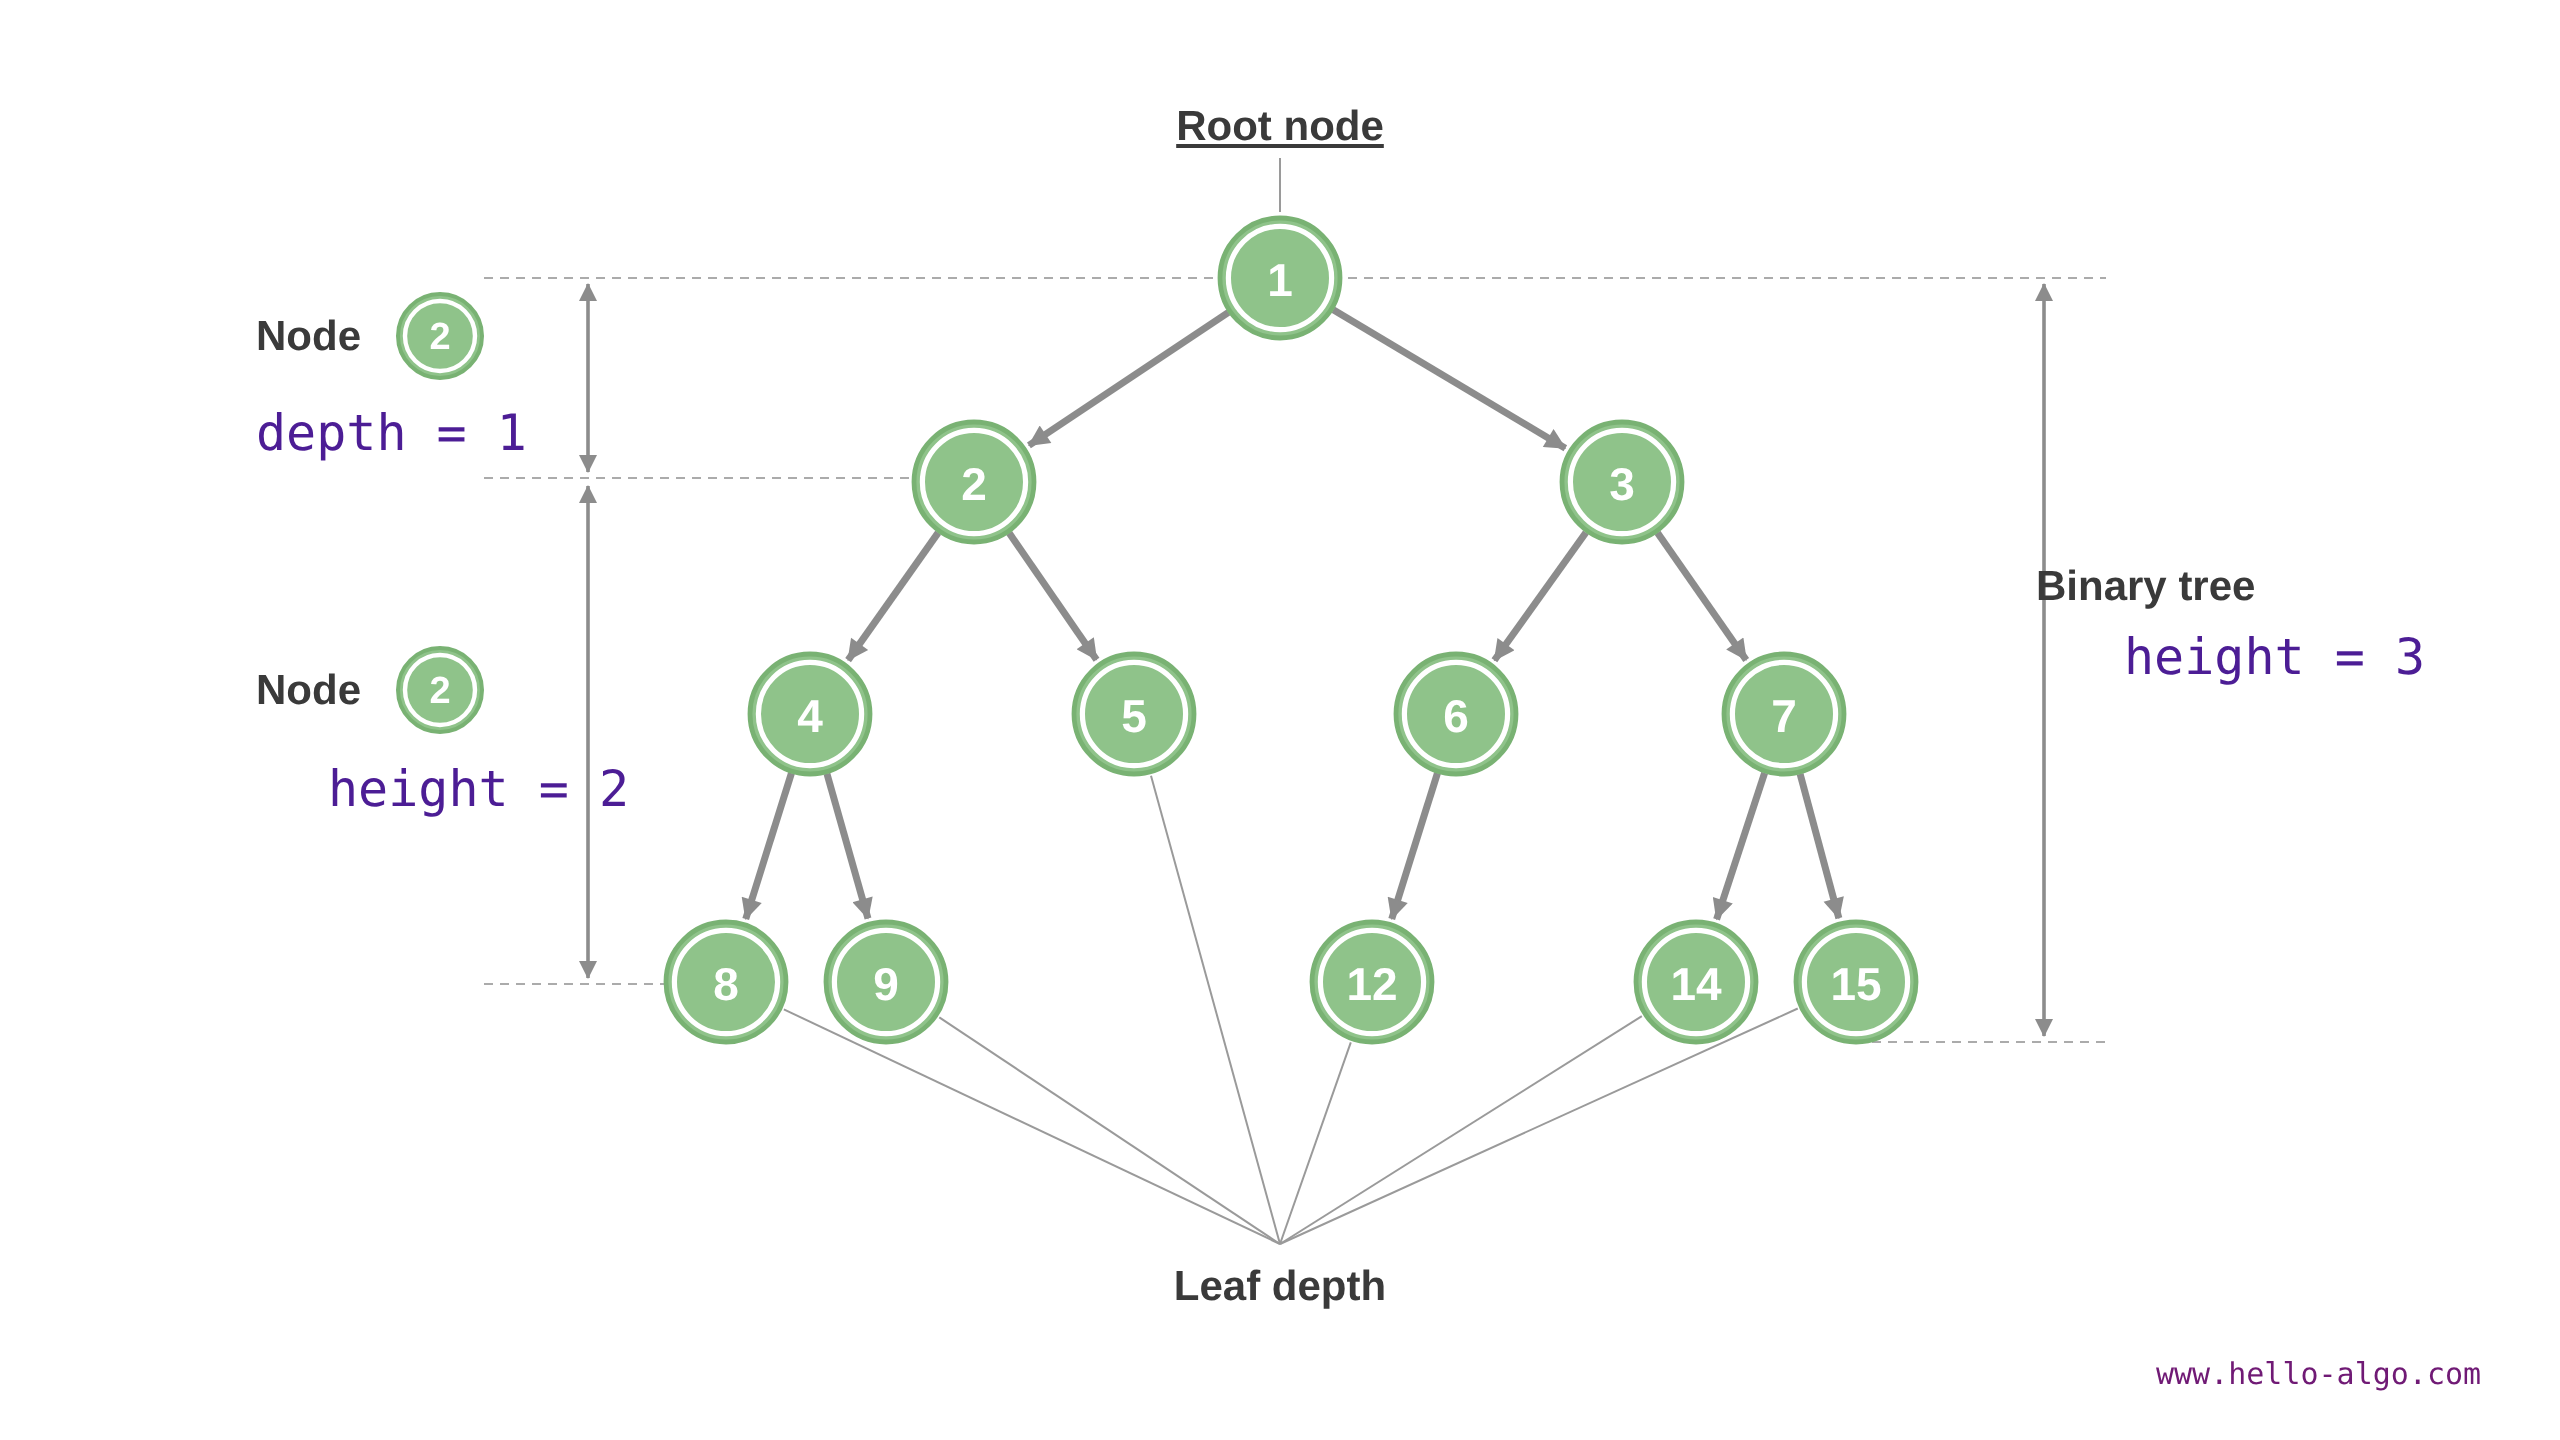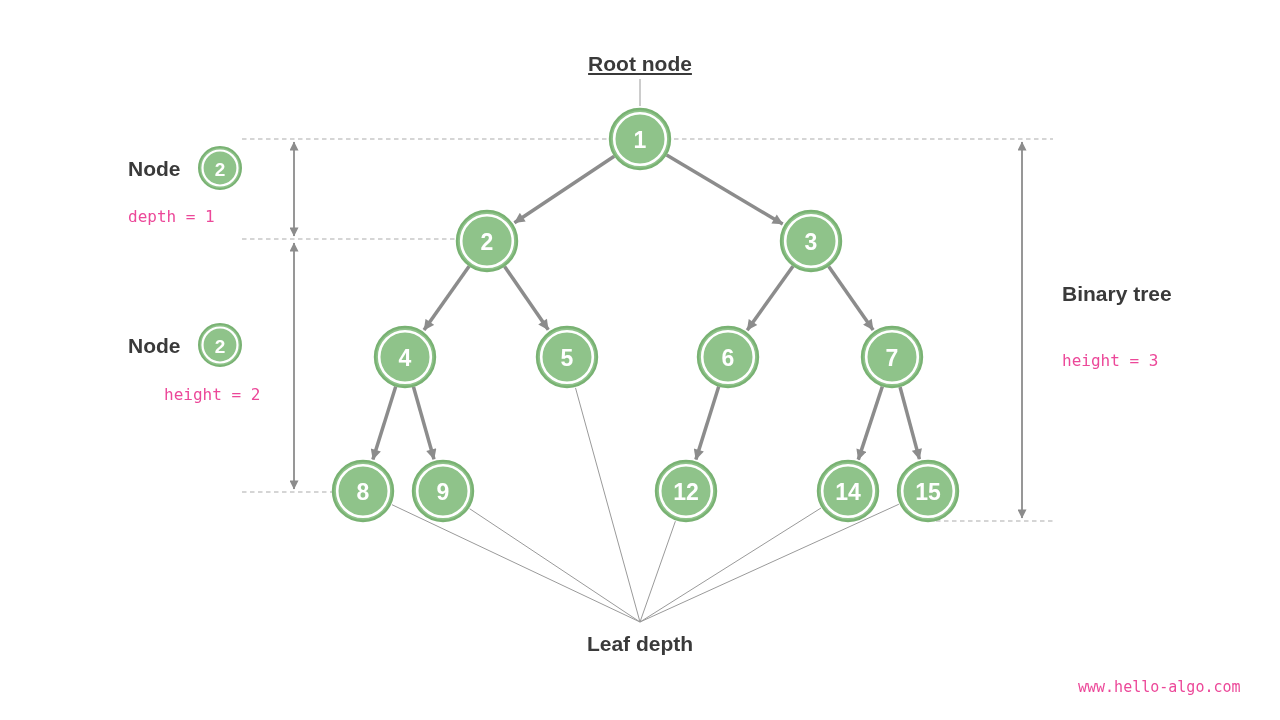--- a/index.html
+++ b/index.html
@@ -15,7 +15,7 @@
   }
   .mono{
     position:absolute;font-family:"DejaVu Sans Mono","Liberation Mono",monospace;
-    font-size:16px;line-height:24px;color:#ec4899;white-space:nowrap;
+    font-size:25px;line-height:24px;color:#4c1d95;white-space:nowrap;
   }
   .centered{transform:translateX(-50%);}
   .root-label{left:640px;top:51px;text-decoration:underline;}

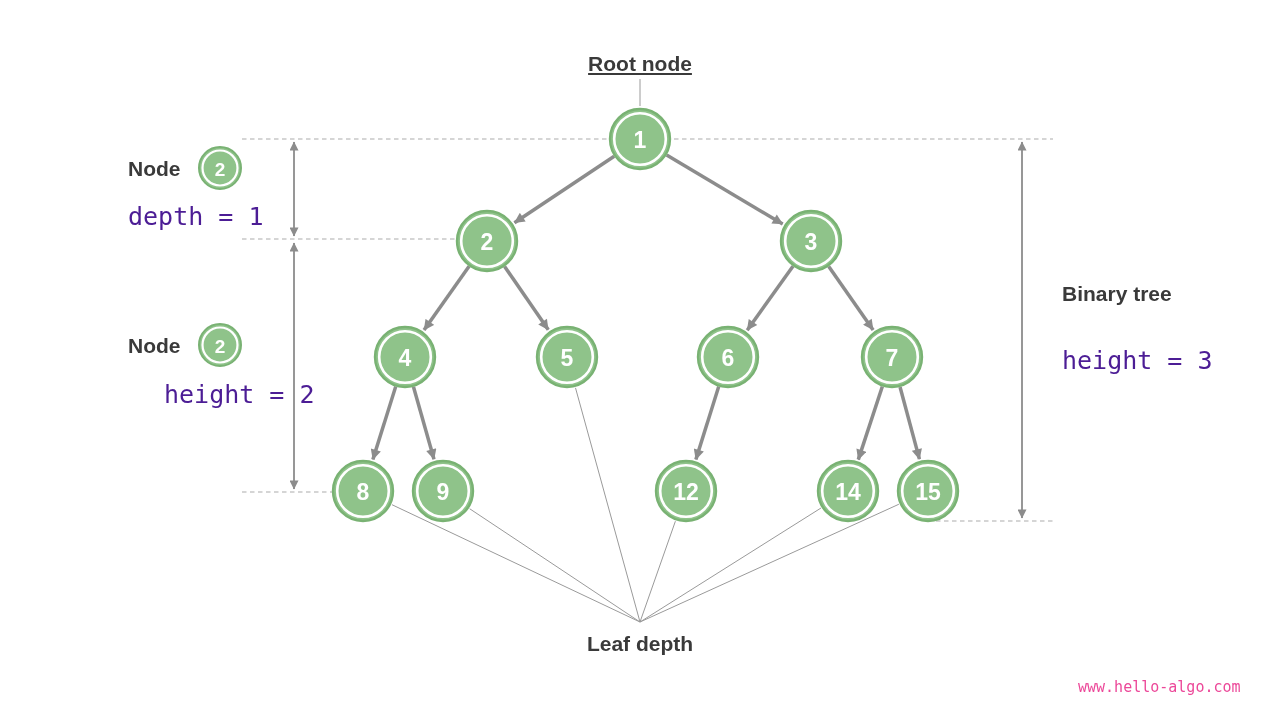--- a/index.html
+++ b/index.html
@@ -24,7 +24,7 @@
   .depth-detail{left:128px;top:205px;}
   .node-height-label{left:128px;top:333px;}
   .height2-detail{left:128px;top:383px;margin-left:36px;}
-  .binary-tree-label{left:1062px;top:281px;}
+  .binary-tree-label{left:1018px;top:281px;}
   .height3-detail{left:1062px;top:317px;margin-top:32px;}
   .watermark{left:1078px;top:678px;font-size:15px;line-height:18px;color:#ec4899;}
 </style>

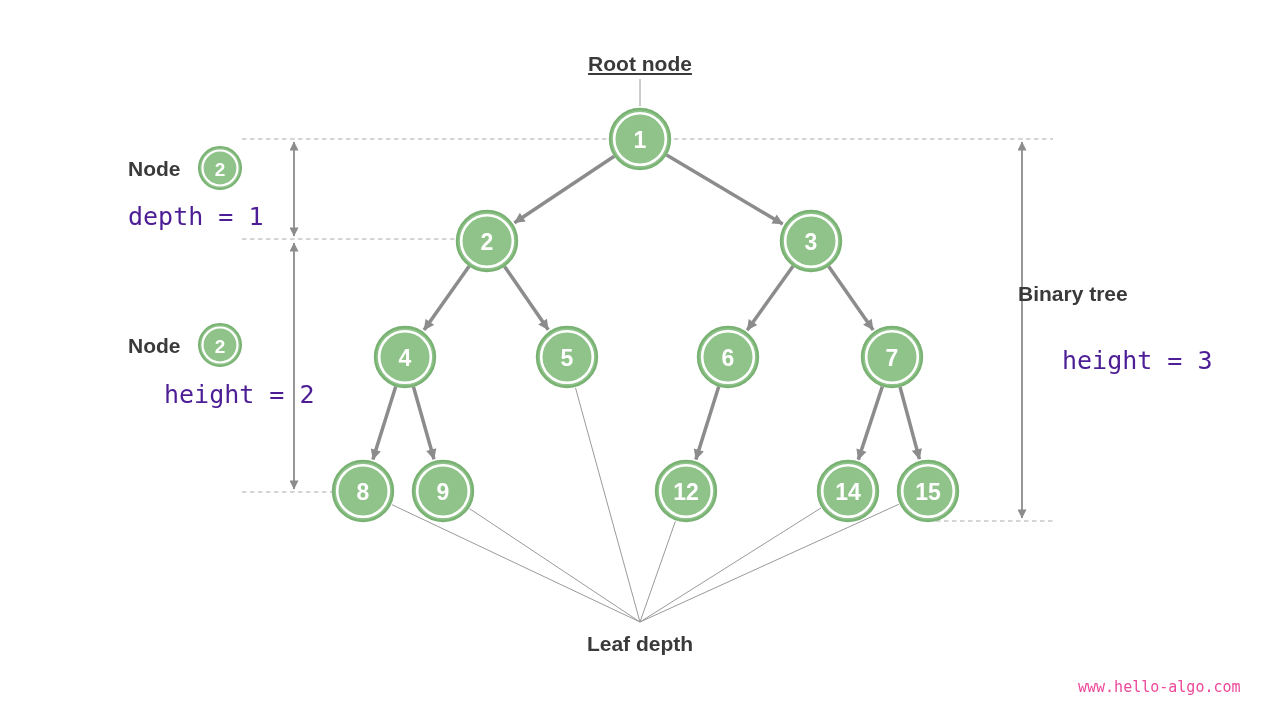--- a/index.html
+++ b/index.html
@@ -25,7 +25,7 @@
   .node-height-label{left:128px;top:333px;}
   .height2-detail{left:128px;top:383px;margin-left:36px;}
   .binary-tree-label{left:1018px;top:281px;}
-  .height3-detail{left:1062px;top:317px;margin-top:32px;}
+  .height3-detail{left:1062px;top:317px;}
   .watermark{left:1078px;top:678px;font-size:15px;line-height:18px;color:#ec4899;}
 </style>
 </head>

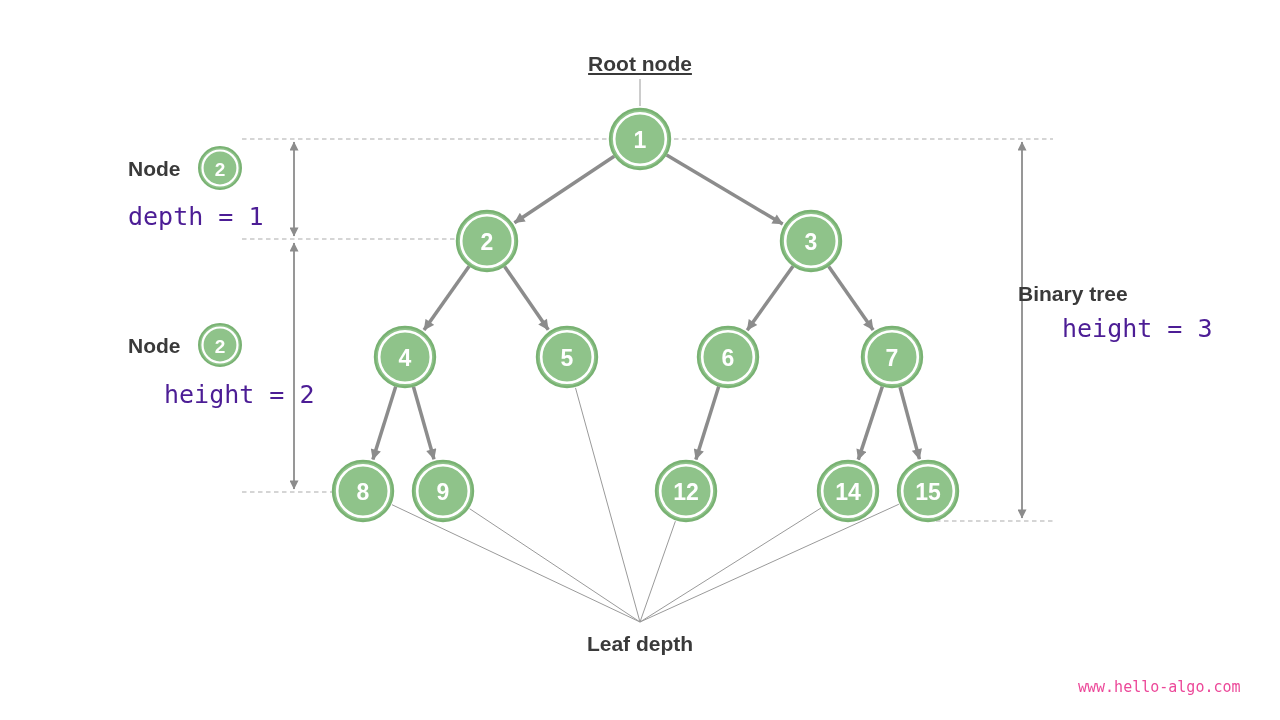--- a/index.html
+++ b/index.html
@@ -26,7 +26,7 @@
   .height2-detail{left:128px;top:383px;margin-left:36px;}
   .binary-tree-label{left:1018px;top:281px;}
   .height3-detail{left:1062px;top:317px;}
-  .watermark{left:1078px;top:678px;font-size:15px;line-height:18px;color:#ec4899;}
+  .watermark{left:1078px;top:678px;font-size:15px;line-height:18px;color:#701a75;}
 </style>
 </head>
 <body>

